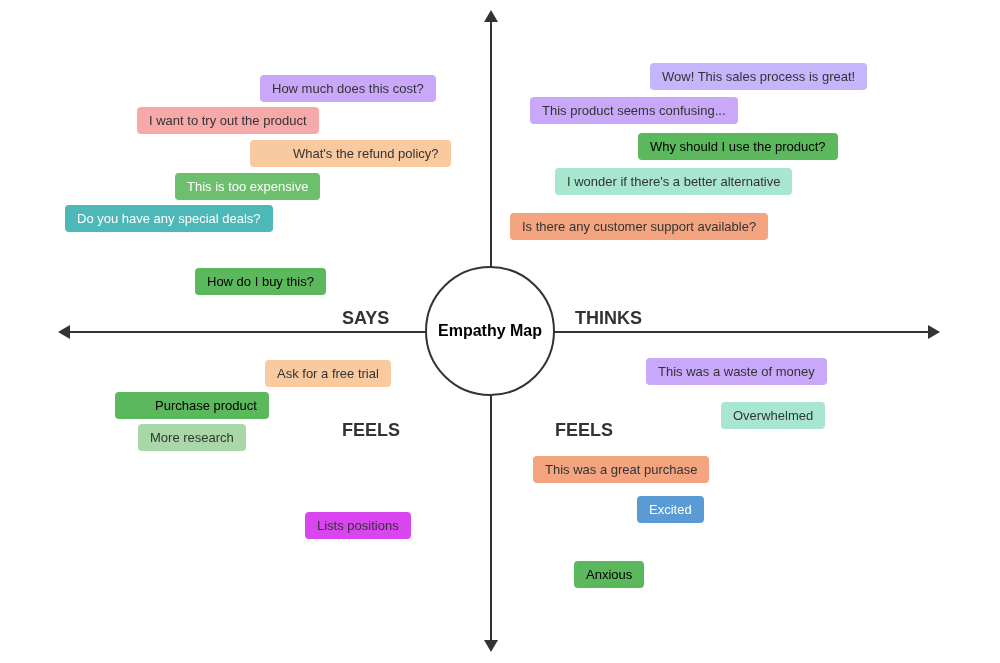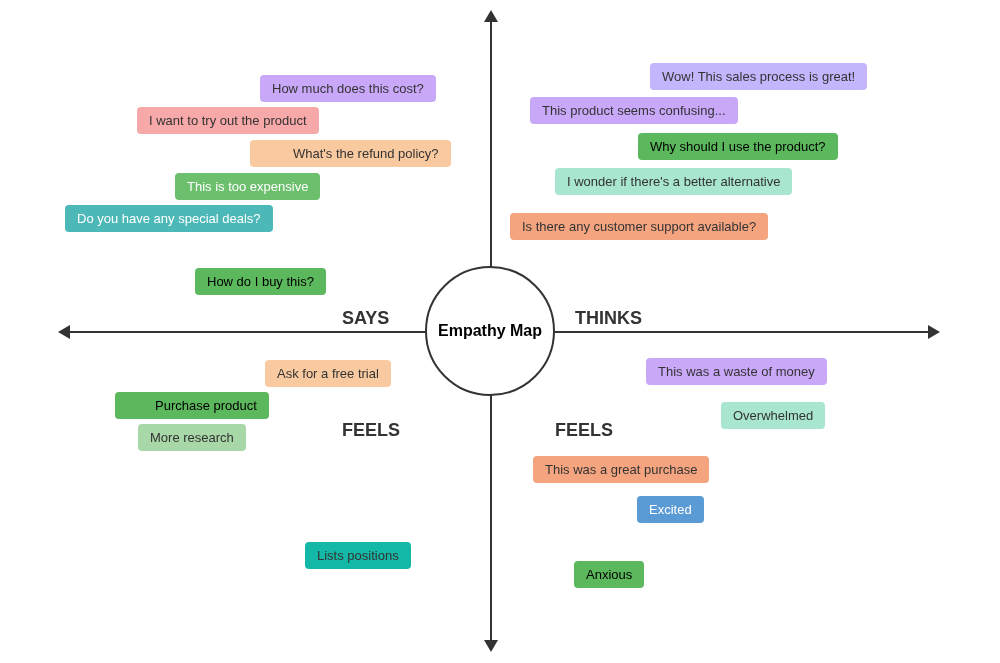--- a/index.html
+++ b/index.html
@@ -147,7 +147,7 @@
   <div class="note" style="top:360px; left:265px; background:#f9c9a0;">Ask for a free trial</div>
   <div class="note green" style="top:392px; left:115px;padding-left:40px;">Purchase product</div>
   <div class="note" style="top:424px; left:138px; background:#a8d8a8;">More research</div>
-  <div class="note" style="top:512px; left:305px; background:#14b8a6;margin-top:30px;">Lists positions</div>
+  <div class="note" style="top:512px; left:305px; background:#d946ef;">Lists positions</div>
 
   <div class="note" style="top:358px; left:646px; background:#c9a8f9;">This was a waste of money</div>
   <div class="note" style="top:402px; left:709px; background:#a8e6cf;margin-left:12px;">Overwhelmed</div>

